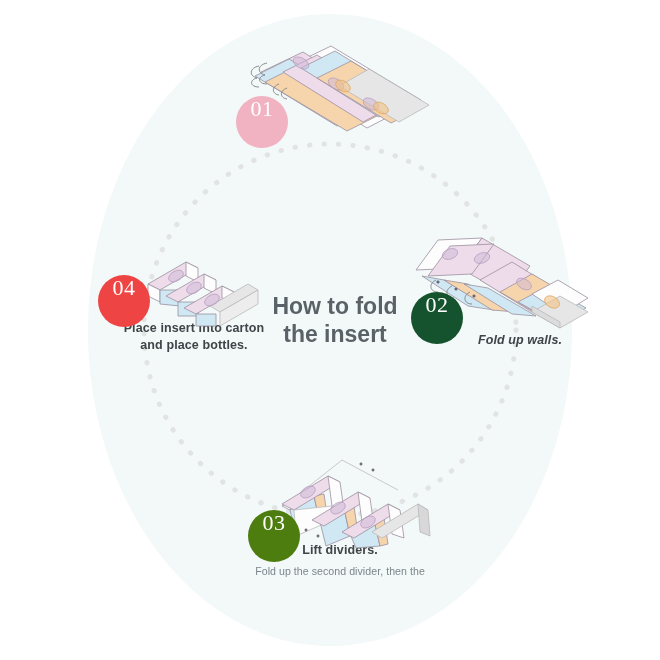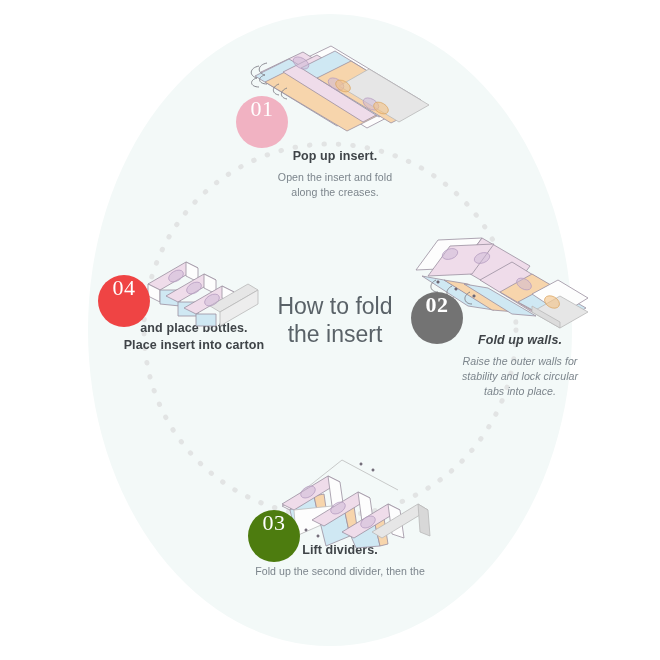--- a/index.html
+++ b/index.html
@@ -137,13 +137,6 @@
   </svg>
   <div class="badge" id="badge1">
     <span>01</span>
-  </div>
-  <div class="step" id="step1">
-    <div class="step-title">Pop up insert.</div>
-    <div class="step-body">
-      <div>Open the insert and fold</div>
-      <div>along the creases.</div>
-    </div>
   </div>
 
   <svg class="illus" id="illus2" width="184" height="100" viewBox="0 0 184 100">

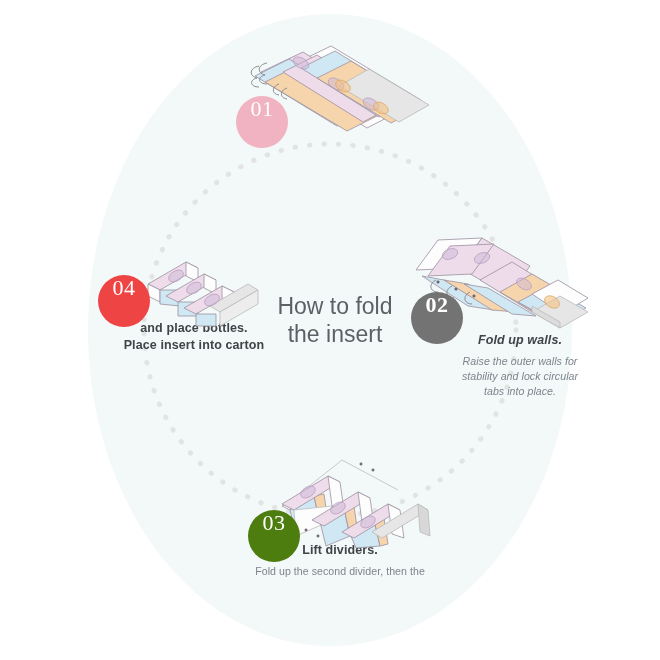--- a/index.html
+++ b/index.html
@@ -69,7 +69,7 @@
     width: 186px;
     text-align: center;
     font-size: 23px;
-    font-weight: normal;
+    font-weight: bold;
     color: #5a6268;
     line-height: 1.22;
     z-index: 5;

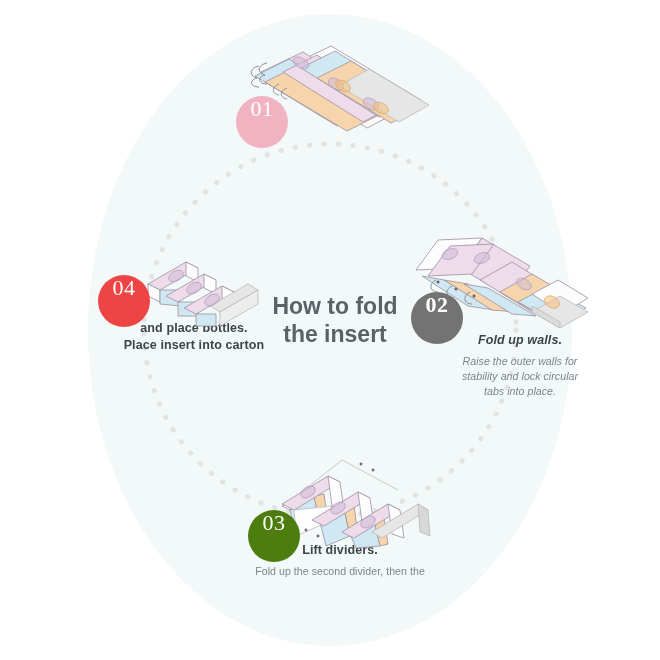--- a/index.html
+++ b/index.html
@@ -81,7 +81,7 @@
   #illus1 { left: 243px; top: 42px; }
   
   #step2 { left: 417px; top: 332px; width: 206px; font-style: italic; }
-  #badge2 { left: 411px; top: 292px; background: #737373; font-weight: bold; }
+  #badge2 { left: 411px; top: 292px; background: #14532d; }
   #illus2 { left: 408px; top: 232px; }
   
   #step3 { left: 225px; top: 542px; width: 230px; }

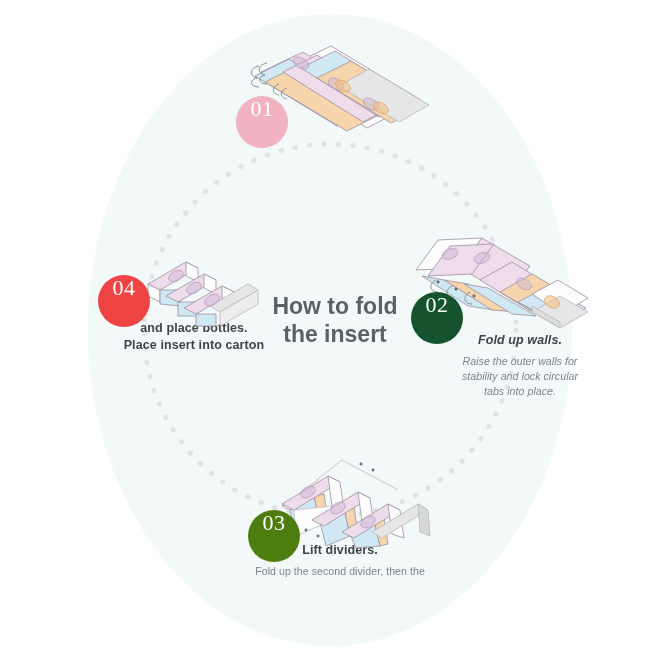--- a/index.html
+++ b/index.html
@@ -252,8 +252,8 @@
   </div>
   <div class="step" id="step4">
     <div class="step-title">
+      <div>Place insert into carton</div>
       <div>and place bottles.</div>
-      <div>Place insert into carton</div>
     </div>
   </div>
 

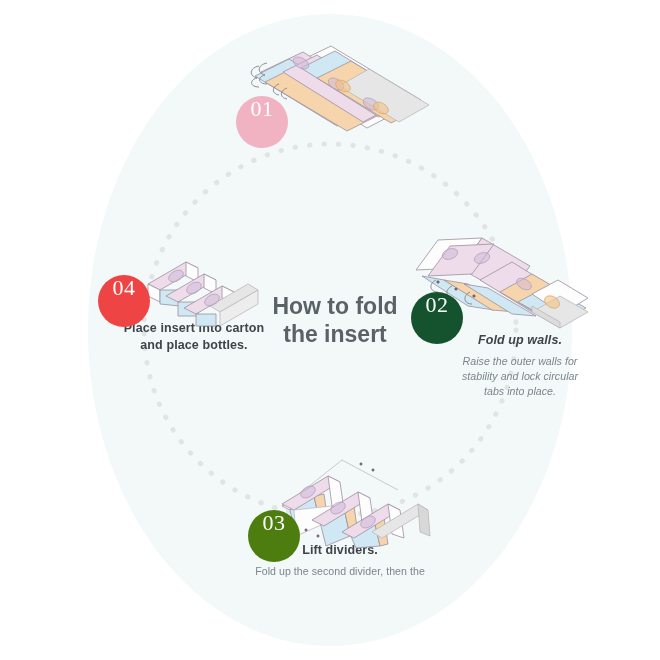--- a/index.html
+++ b/index.html
@@ -176,11 +176,6 @@
   </div>
   <div class="step" id="step2">
     <div class="step-title">Fold up walls.</div>
-    <div class="step-body">
-      <div>Raise the outer walls for</div>
-      <div>stability and lock circular</div>
-      <div>tabs into place.</div>
-    </div>
   </div>
 
   <svg class="illus" id="illus3" width="172" height="100" viewBox="0 0 172 100">

